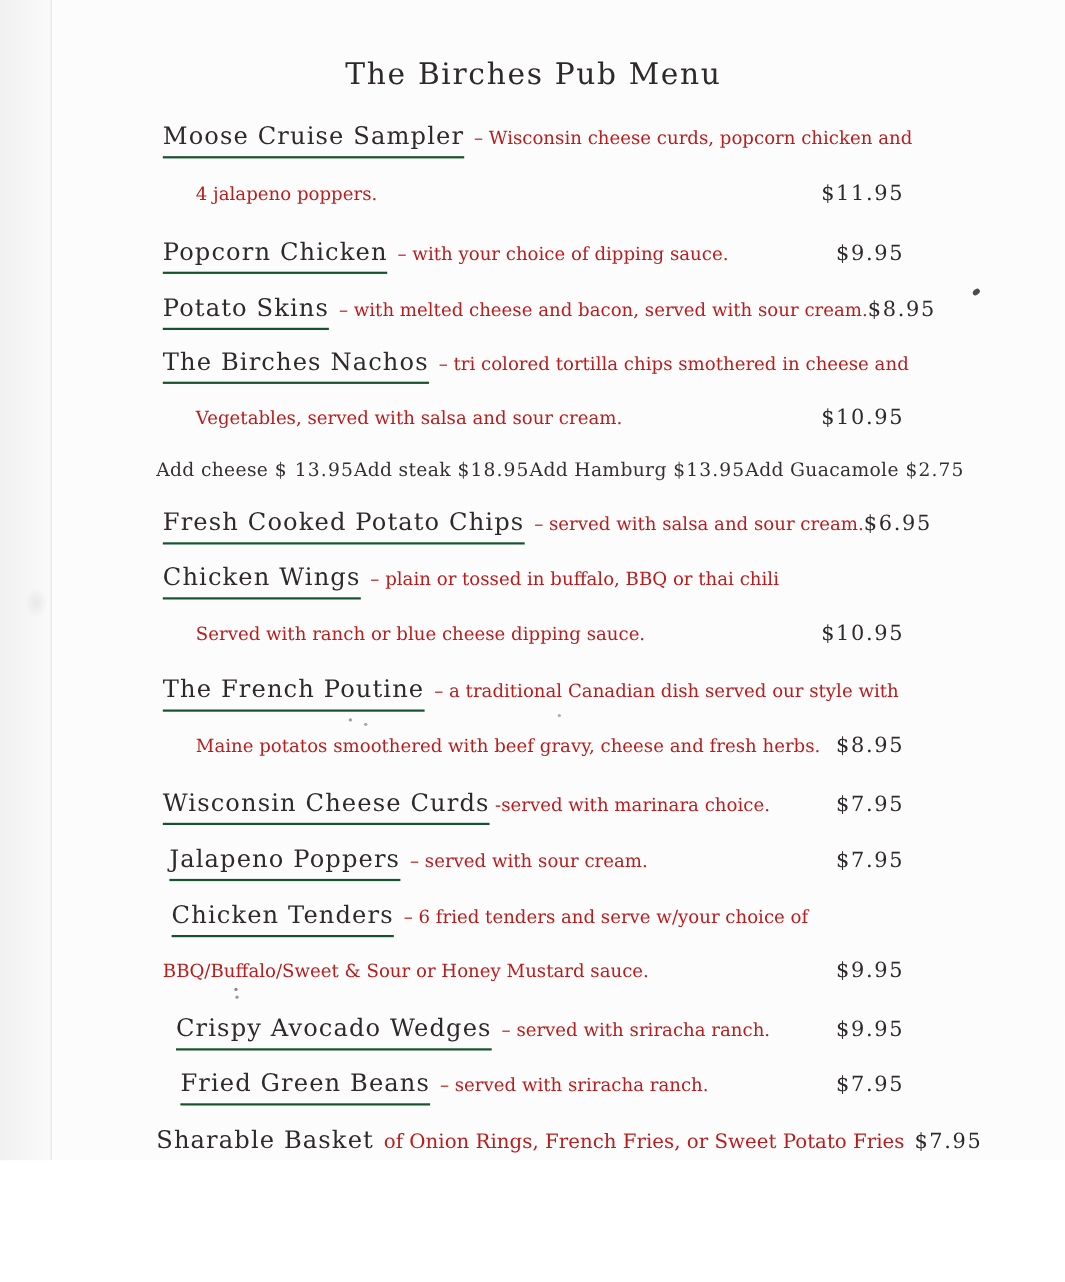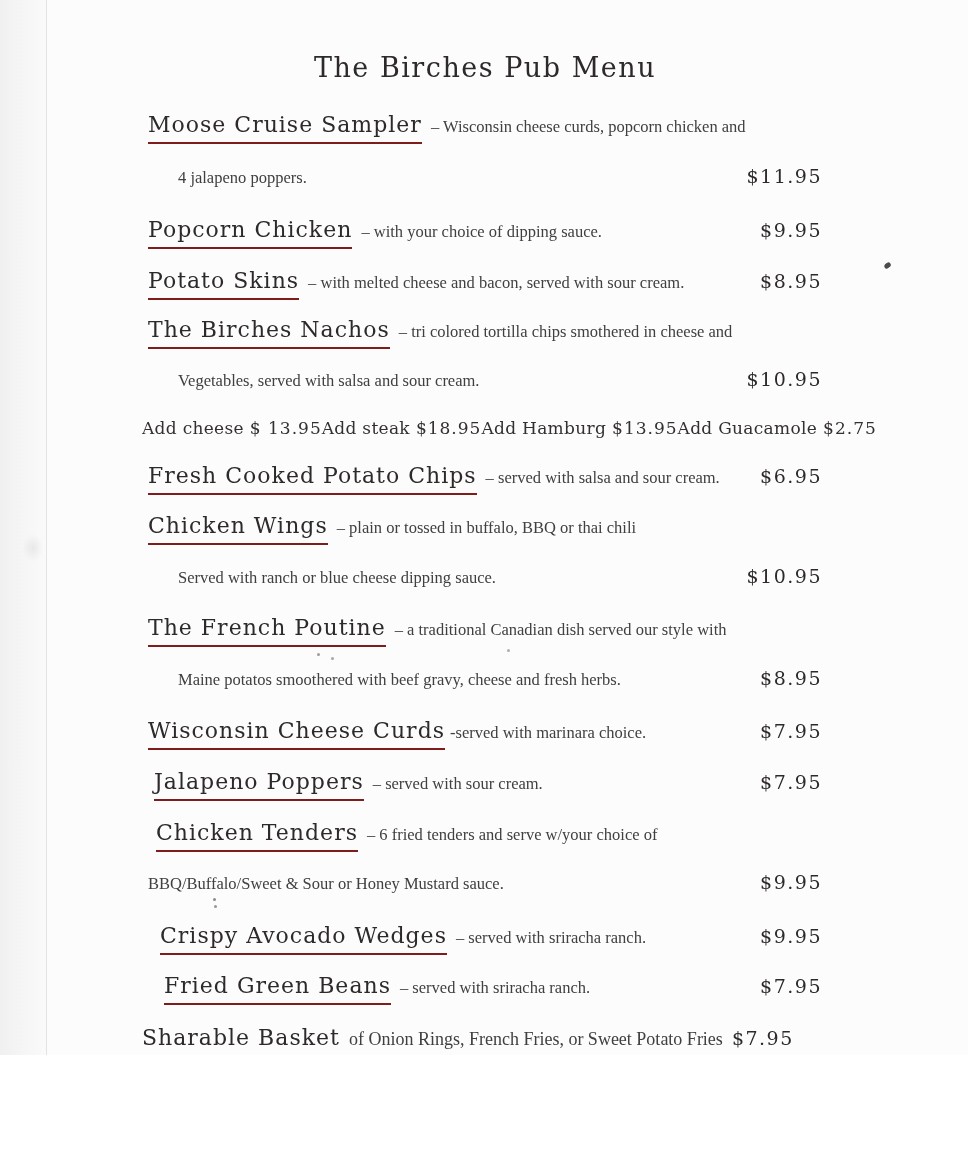--- a/index.html
+++ b/index.html
@@ -35,7 +35,7 @@
   .name {
     font-size:22px; letter-spacing:1px;
     color:#2e2a2b;
-    border-bottom:2px solid #7f1d1d;
+    border-bottom:2px solid #14532d;
     padding-bottom:2px;
     white-space:nowrap;
   }

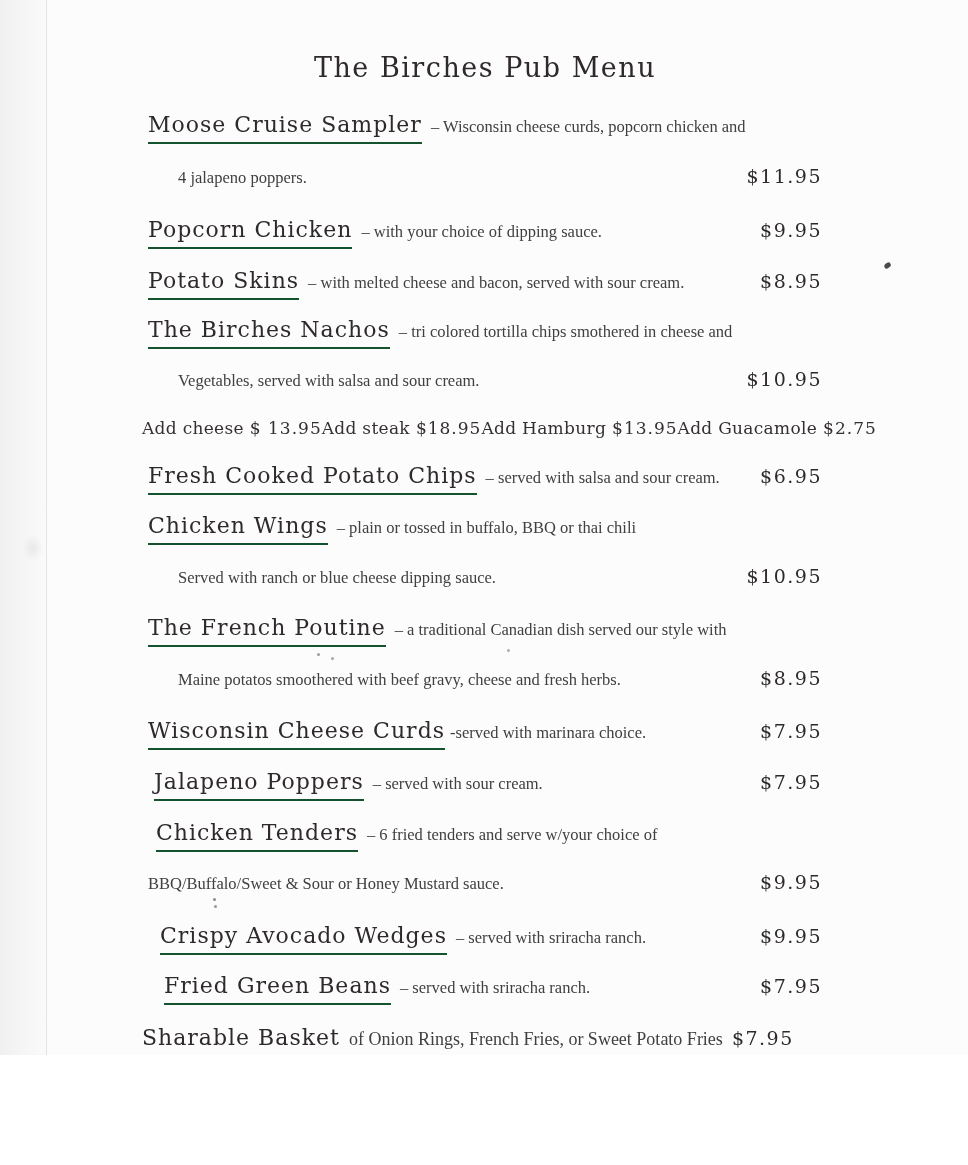--- a/index.html
+++ b/index.html
@@ -39,7 +39,7 @@
     padding-bottom:2px;
     white-space:nowrap;
   }
-  .desc { margin-left:9px; color:#404040; white-space:nowrap;font-family:Liberation Serif, serif; }
+  .desc { margin-left:9px; color:#b91c1c; white-space:nowrap; }
   .desc.tight { margin-left:5px; }
   .desc.cont { margin-left:0; }
   .desc-lg { font-size:18px; }

